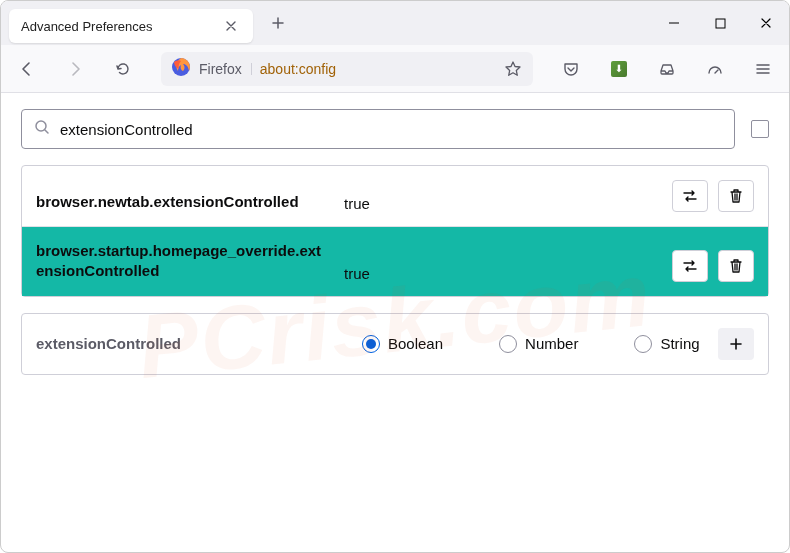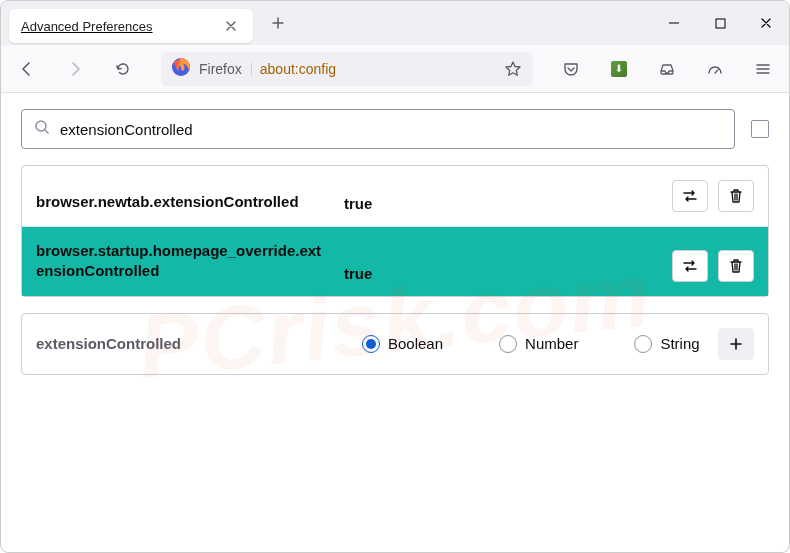--- a/index.html
+++ b/index.html
@@ -20,7 +20,6 @@
       height: 44px;
       background: #f0f0f4;
       padding-left: 8px;
-      text-decoration: underline;
     }
     .tab {
       display: flex;

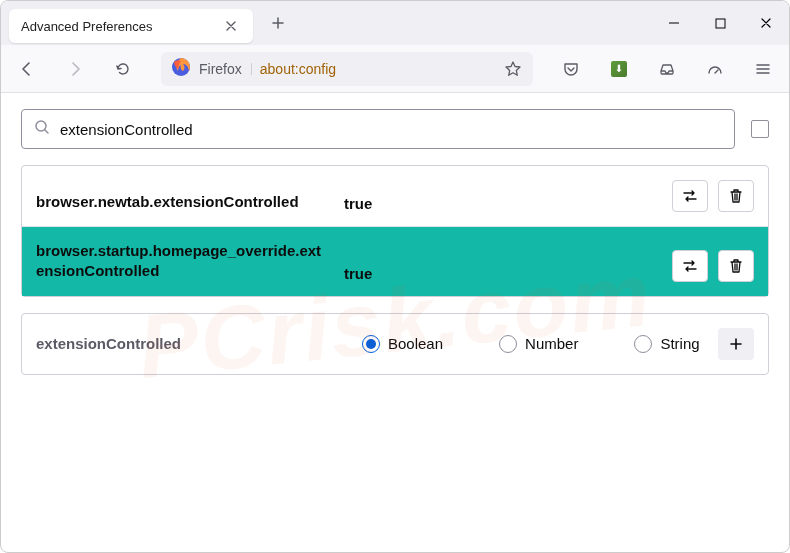--- a/index.html
+++ b/index.html
@@ -116,7 +116,7 @@
       line-height: 1.35;
       padding-right: 10px;
     }
-    .pref-value { flex: 1; font-size: 15px; font-weight: 700; color: #0c0c0d; }
+    .pref-value { flex: 1; font-size: 15px; font-weight: 400; color: #0c0c0d; }
     .pref-actions { display: flex; gap: 10px; }
     .action-btn {
       width: 36px; height: 32px;

